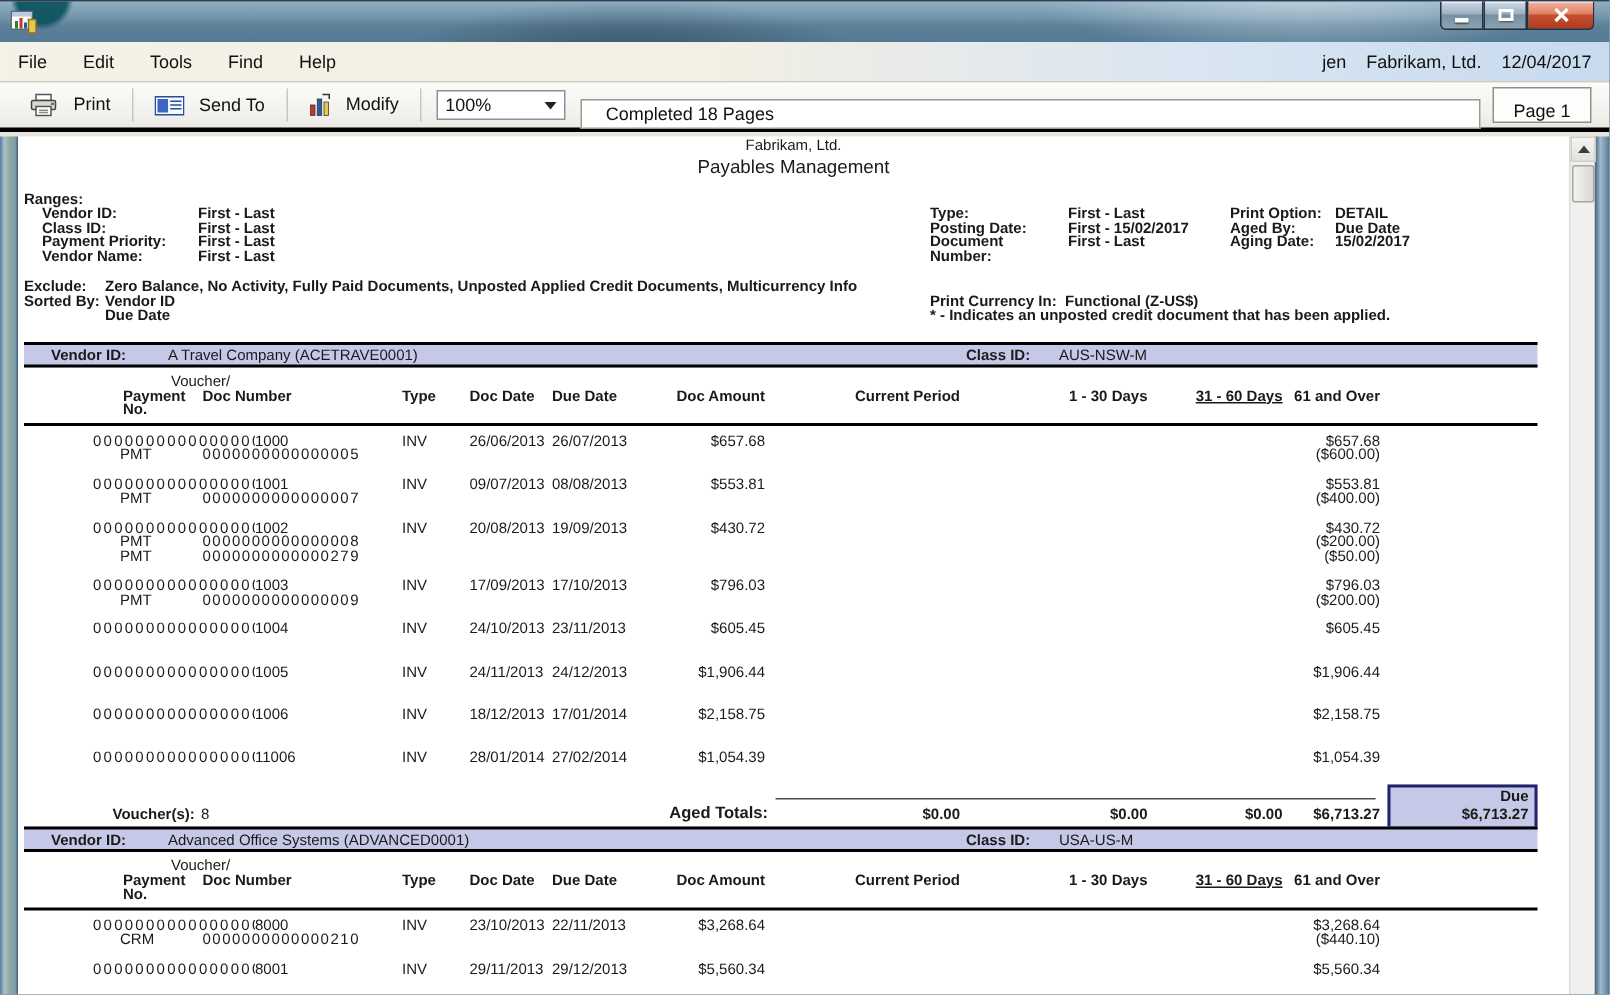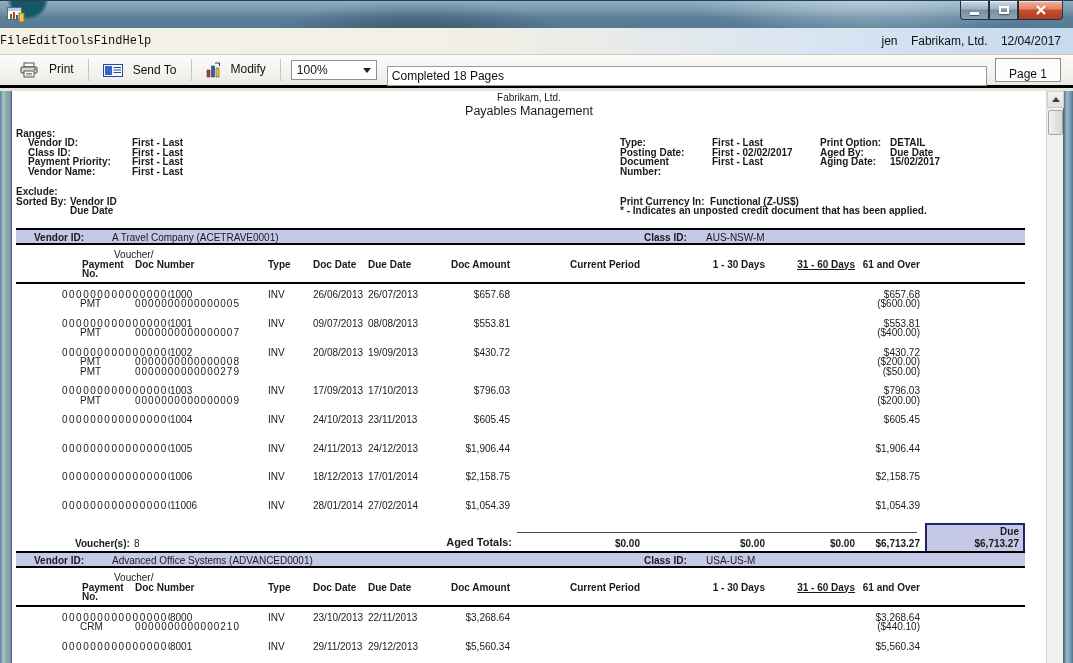--- a/index.html
+++ b/index.html
@@ -34,7 +34,7 @@
   .menubar { position:relative; height:27px; display:flex; align-items:center;
     background:linear-gradient(90deg,#f4f1e6 0%, #f2efe4 45%, #d9e5f2 75%, #c7daee 100%);
     border-bottom:1px solid #cfcabc; font-size:12px; color:#111; }
-  .menu-item { padding:5px 0; cursor:default;font-family:Liberation Mono, monospace; }
+  .menu-item { padding:5px 12px; cursor:default; }
   .menubar-right { position:absolute; right:12px; top:6px; font-size:12px; color:#111; white-space:nowrap; }
   .menubar-right span { margin-left:10px; }
 

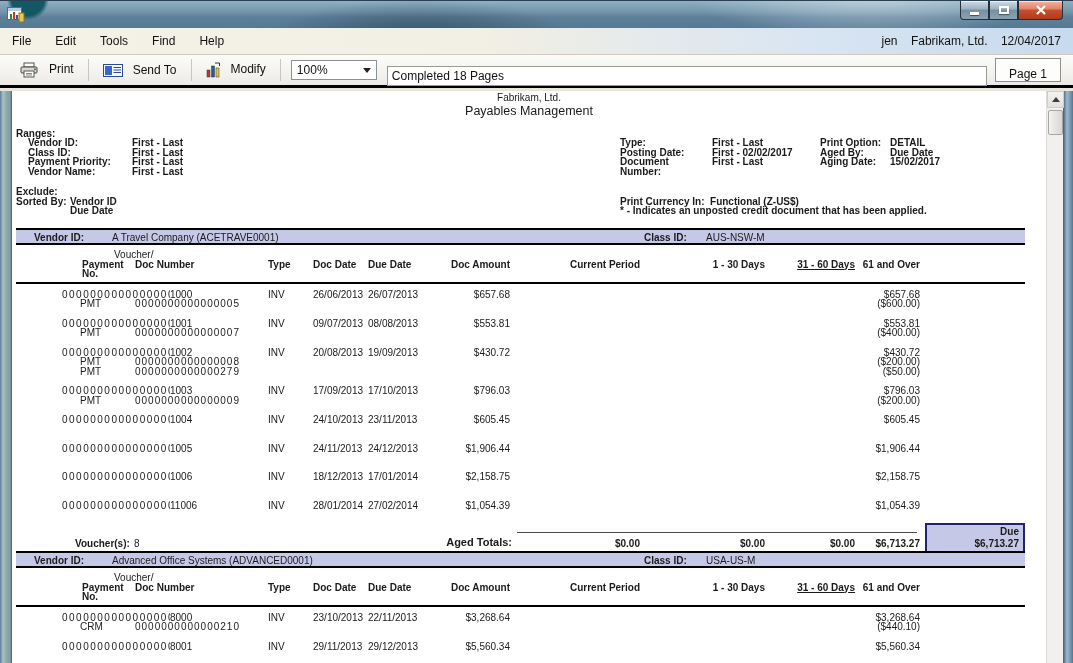--- a/index.html
+++ b/index.html
@@ -50,7 +50,7 @@
   .combo-arrow { width:0; height:0; border-left:4px solid transparent; border-right:4px solid transparent;
     border-top:5px solid #222; }
   .pages-field { flex:1; height:20px; background:#fff; border:1px solid #9a9a94;
-    margin:12px 8px 0 4px; display:flex; align-items:center; padding-left:4px; font-size:12px; }
+    margin:12px 8px 0 4px; display:flex; align-items:center; padding-left:16px; font-size:12px; }
   .page-box { width:66px; height:24px; background:#fdfdfb; border:1px solid #8f8f89;
     display:flex; align-items:flex-end; justify-content:center; font-size:12px; margin-right:2px; }
 

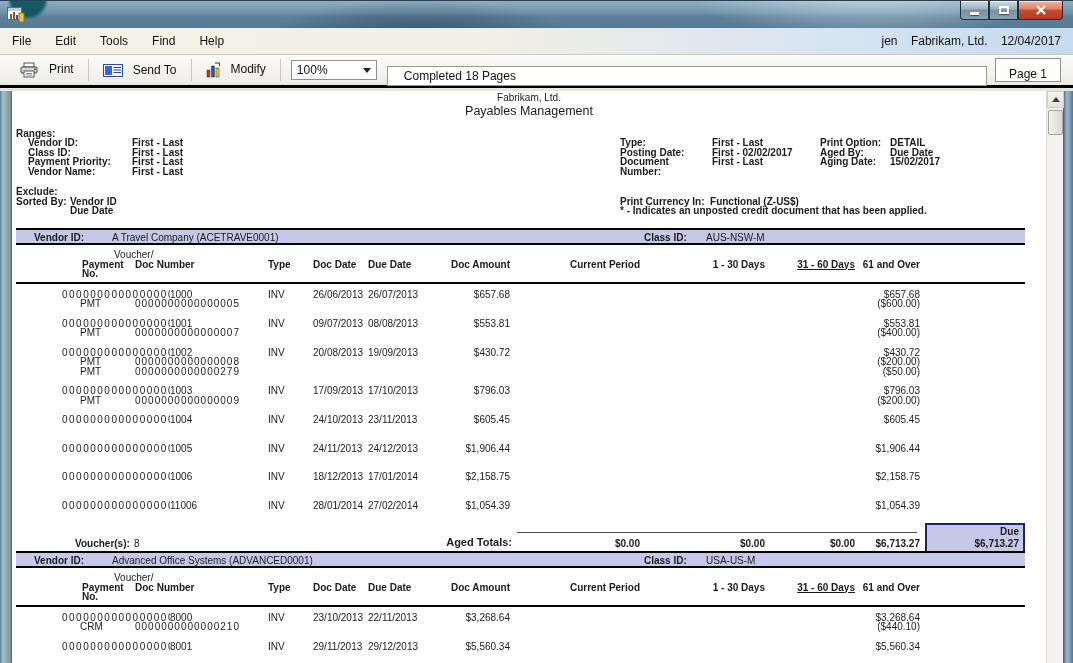--- a/index.html
+++ b/index.html
@@ -253,7 +253,7 @@
           </div>
         <div class="kv-row">
             <span class="kv-l" style="width:92px;">Posting Date:</span>
-            <span class="b">First - 02/02/2017</span>
+            <span class="b">First - 15/02/2017</span>
           </div>
         <div class="kv-row">
             <span class="kv-l" style="width:92px;">Document Number:</span>

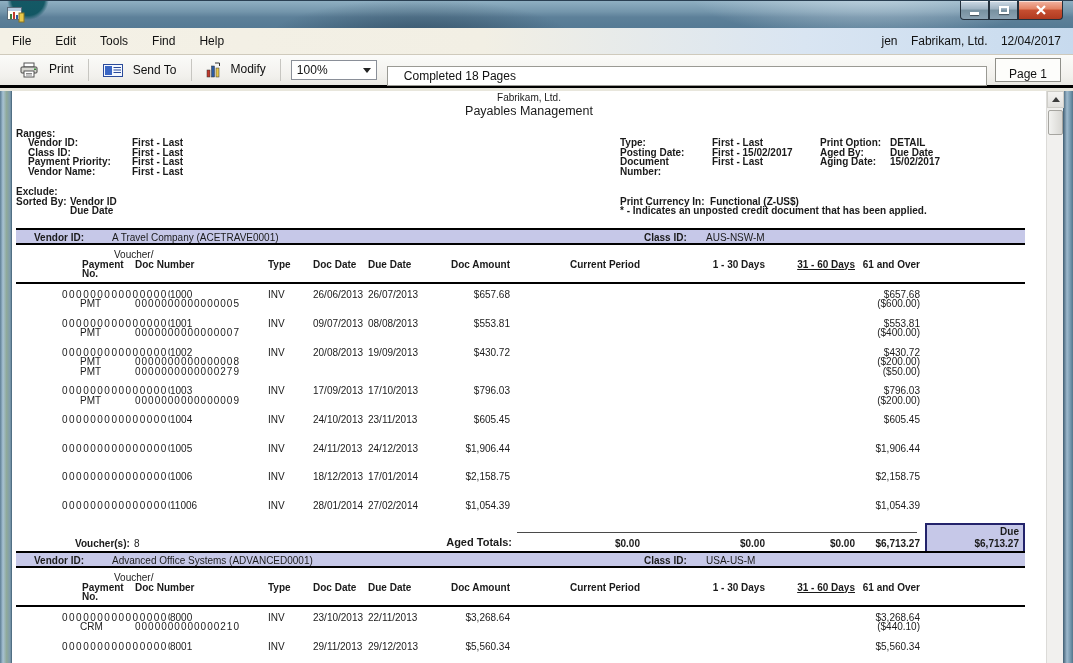--- a/index.html
+++ b/index.html
@@ -277,6 +277,7 @@
       </div>
 
       <div class="abs b" style="top:95px; left:4px;">Exclude:</div>
+      <div class="abs b" style="top:95px; left:58px;">Zero Balance, No Activity, Fully Paid Documents, Unposted Applied Credit Documents, Multicurrency Info</div>
       <div class="abs b" style="top:105px; left:4px;">Sorted By:</div>
       <div class="abs b" style="top:105px; left:58px;">Vendor ID</div>
       <div class="abs b" style="top:114px; left:58px;">Due Date</div>

